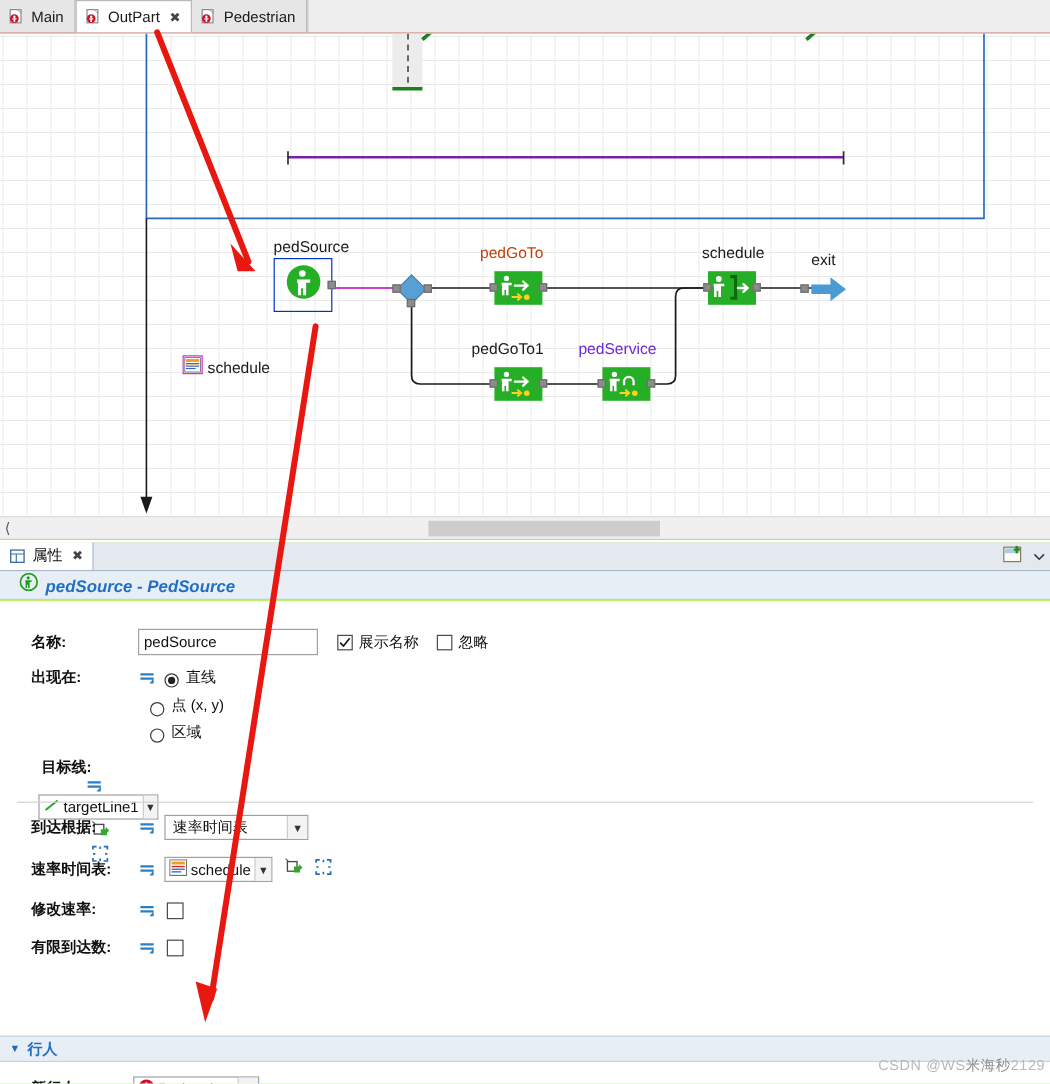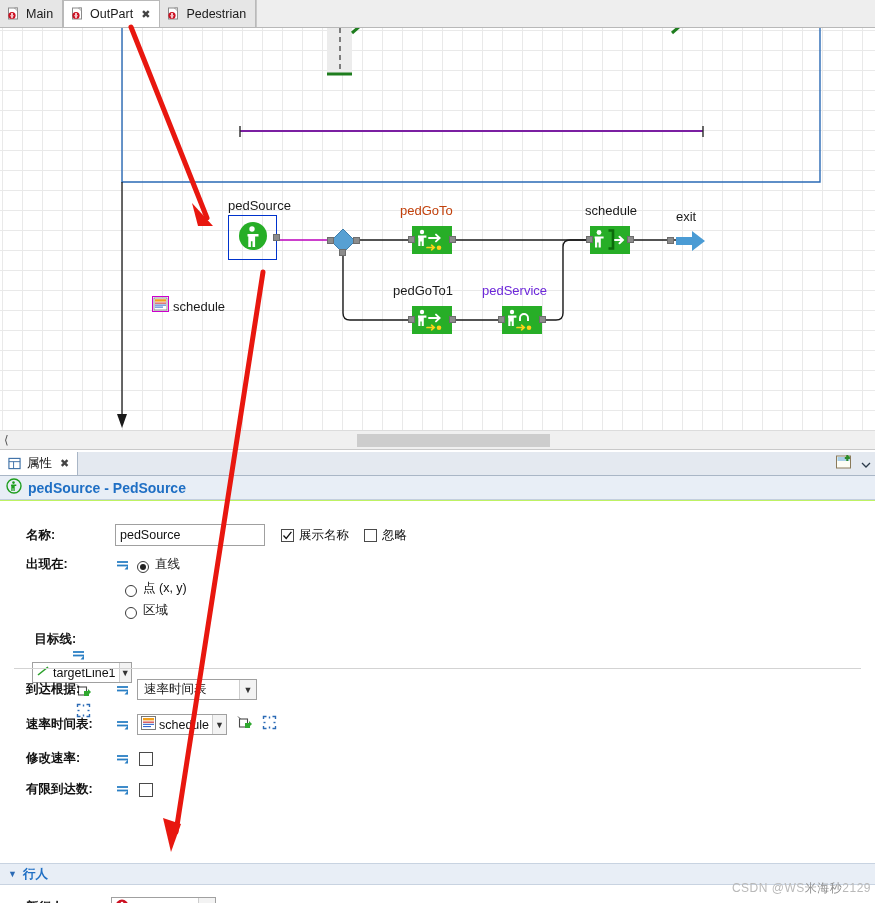--- a/index.html
+++ b/index.html
@@ -106,7 +106,7 @@
     position:absolute; left:0; top:24px; width:875px; height:24px;
     background:#e8eef6;
     border-bottom:1px solid #c3cede;
-    display:flex; align-items:center; gap:6px; padding-left:6px;
+    display:flex; align-items:center; gap:6px; padding-left:16px;font-style:italic;
   }
   .props-title span.t {
     font-size:14px; font-weight:bold; color:#1f6fc4;

